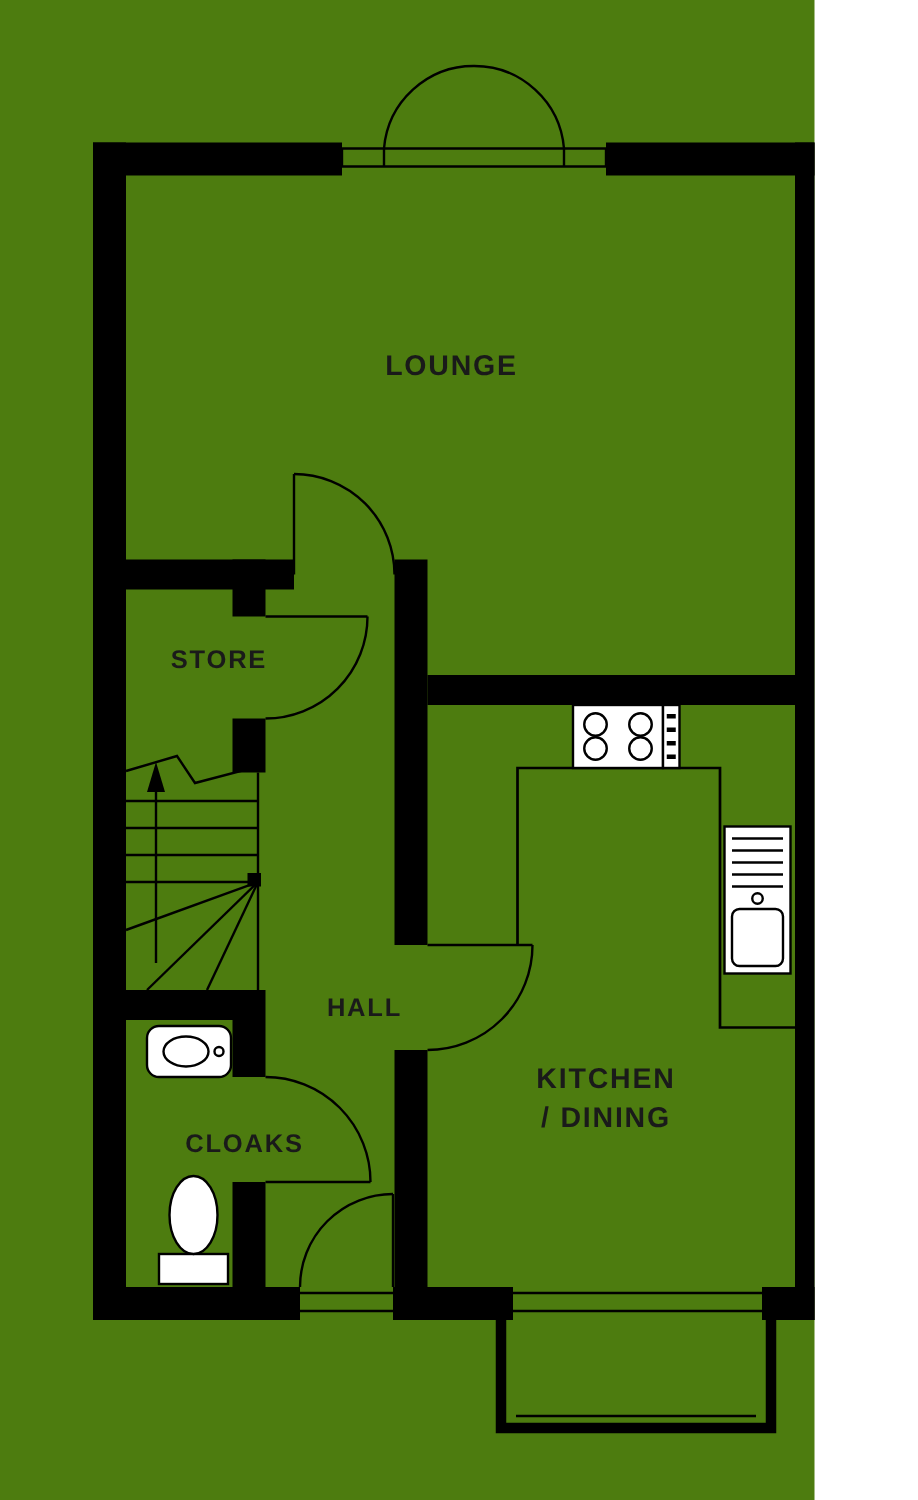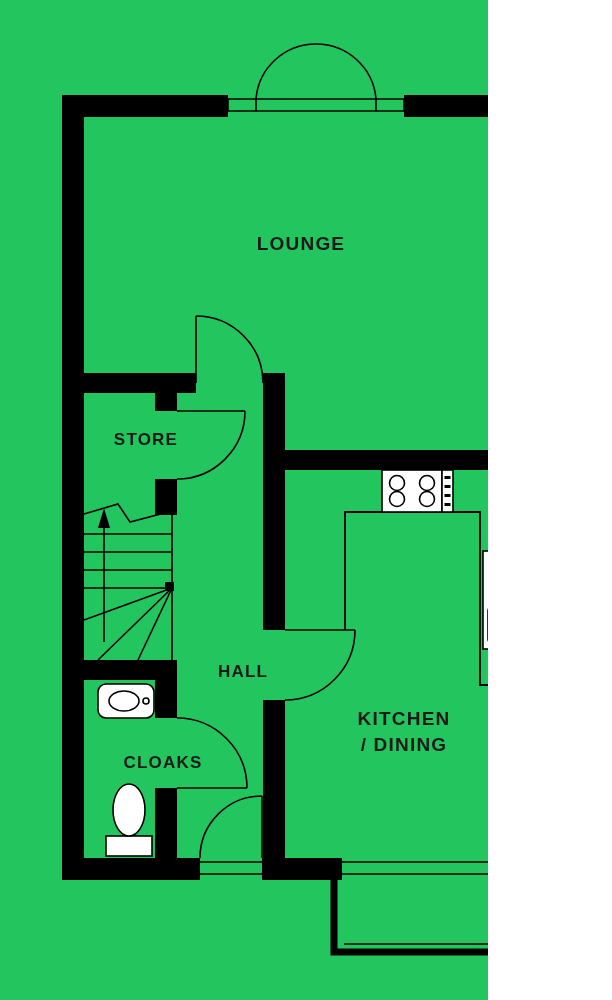--- a/index.html
+++ b/index.html
@@ -3,7 +3,7 @@
 <meta charset="utf-8">
 <style>
   html,body{margin:0;padding:0;background:#ffffff;}
-  .canvas{position:relative;width:488px;height:1000px;background:#22c55e;overflow:hidden;}
+  .canvas{position:relative;width:543px;height:1000px;background:#4d7c0f;overflow:hidden;}
   svg{position:absolute;left:0;top:0;}
   .wall{fill:#000000;stroke:none;}
   .thin{stroke:#000000;stroke-width:1.6;fill:none;}

